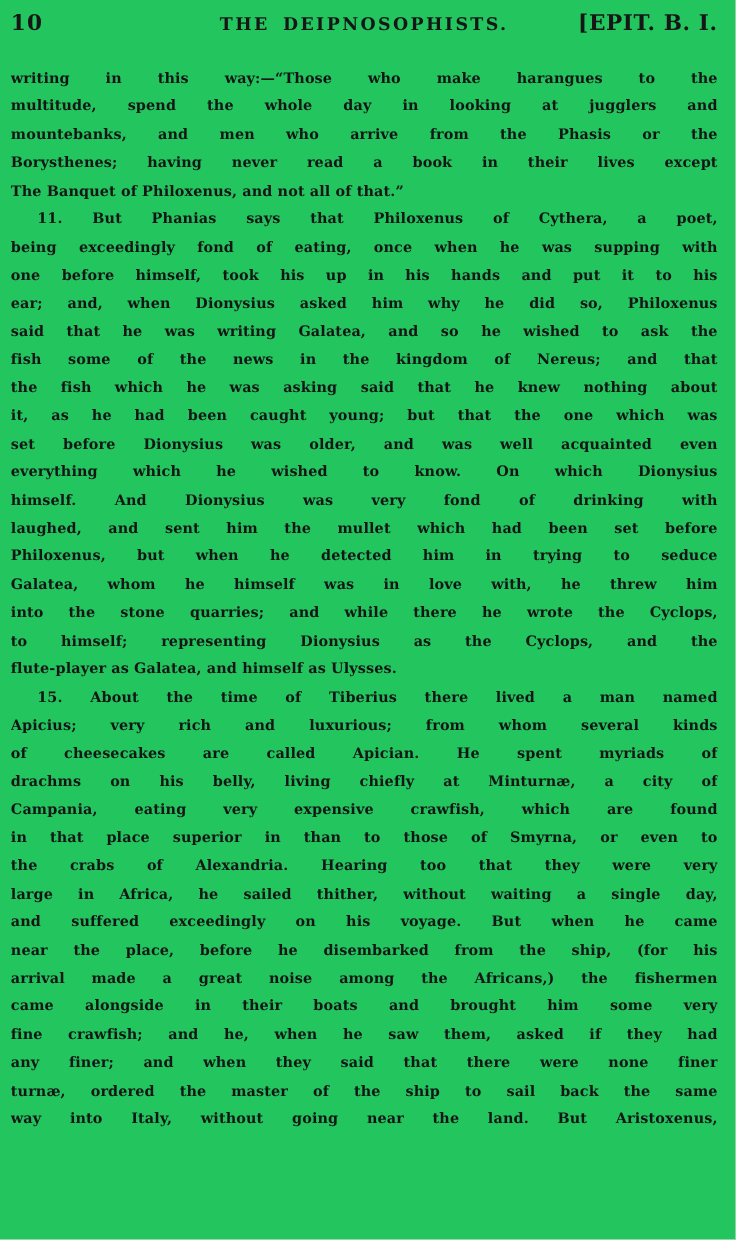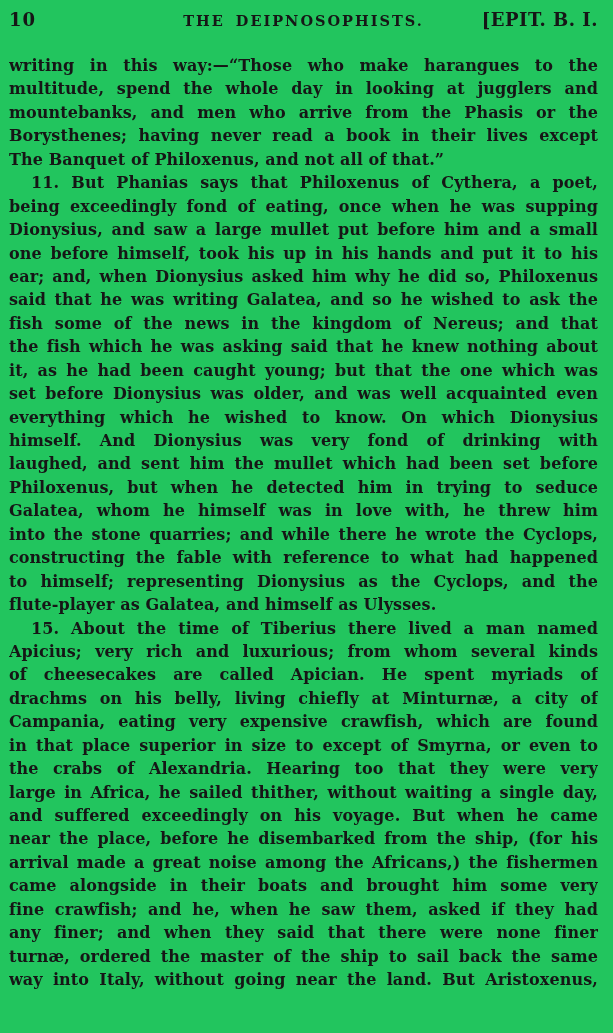--- a/index.html
+++ b/index.html
@@ -46,7 +46,7 @@
   }
   .text-block {
     margin-top: 24px;
-    font-size: 16px;
+    font-size: 12px;
     line-height: 23.45px;
     letter-spacing: 0.1px;
   }

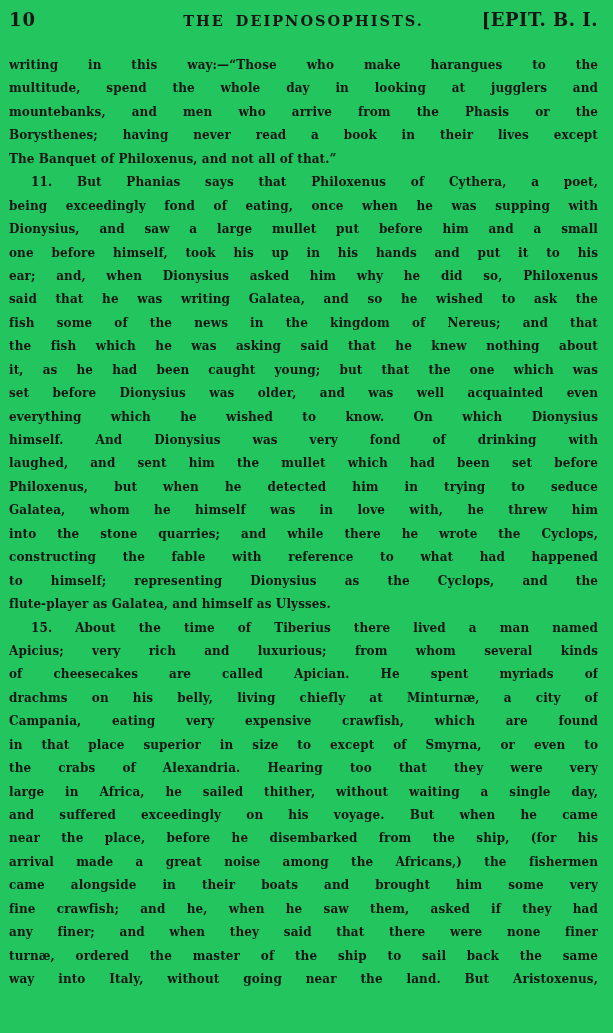--- a/index.html
+++ b/index.html
@@ -82,7 +82,6 @@
       <div class="para">
         <div class="line indent">11. But Phanias says that Philoxenus of Cythera, a poet,</div>
         <div class="line">being exceedingly fond of eating, once when he was supping with</div>
-        <div class="line">Dionysius, and saw a large mullet put before him and a small</div>
         <div class="line">one before himself, took his up in his hands and put it to his</div>
         <div class="line">ear; and, when Dionysius asked him why he did so, Philoxenus</div>
         <div class="line">said that he was writing Galatea, and so he wished to ask the</div>

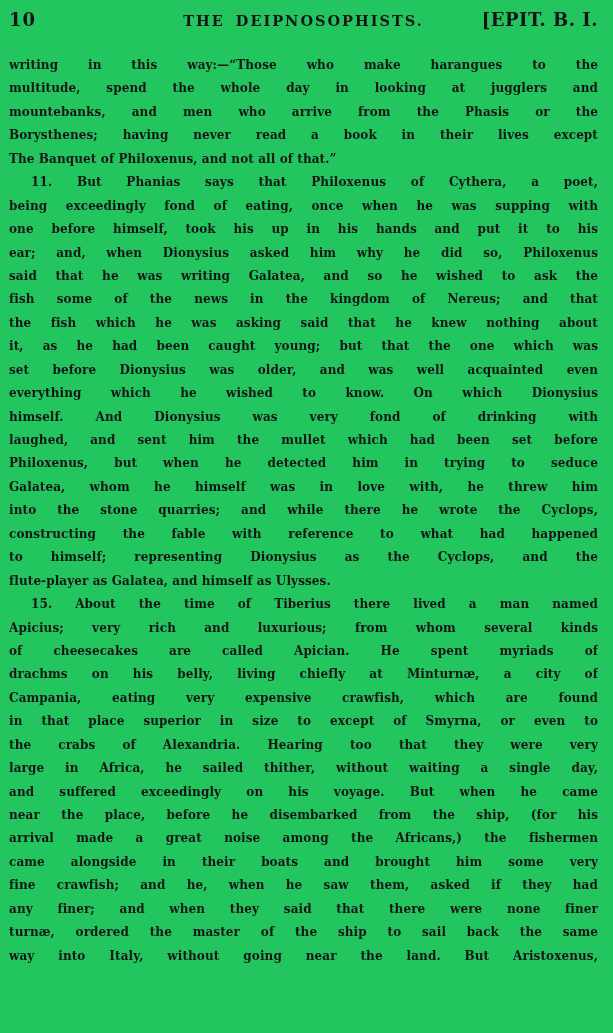--- a/index.html
+++ b/index.html
@@ -95,7 +95,6 @@
         <div class="line">Philoxenus, but when he detected him in trying to seduce</div>
         <div class="line">Galatea, whom he himself was in love with, he threw him</div>
         <div class="line">into the stone quarries; and while there he wrote the Cyclops,</div>
-        <div class="line">constructing the fable with reference to what had happened</div>
         <div class="line">to himself; representing Dionysius as the Cyclops, and the</div>
         <div class="line short-last">flute-player as Galatea, and himself as Ulysses.</div>
       </div>

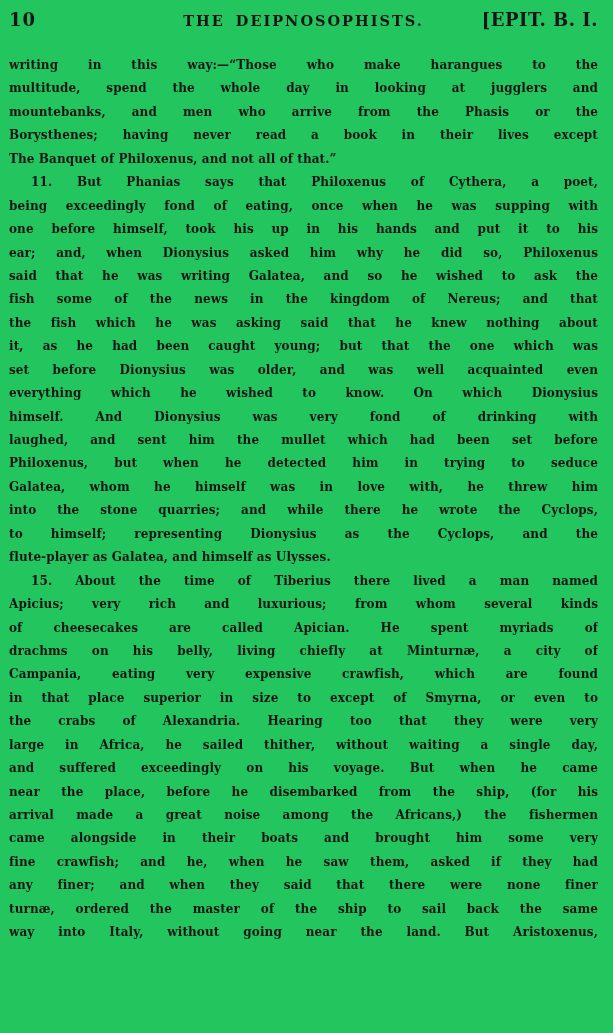--- a/index.html
+++ b/index.html
@@ -104,7 +104,7 @@
         <div class="line">of cheesecakes are called Apician.  He spent myriads of</div>
         <div class="line">drachms on his belly, living chiefly at Minturnæ, a city of</div>
         <div class="line">Campania, eating very expensive crawfish, which are found</div>
-        <div class="line">in that place superior in size to except of Smyrna, or even to</div>
+        <div class="line">in that place superior in than to those of Smyrna, or even to</div>
         <div class="line">the crabs of Alexandria.  Hearing too that they were very</div>
         <div class="line">large in Africa, he sailed thither, without waiting a single day,</div>
         <div class="line">and suffered exceedingly on his voyage.  But when he came</div>

